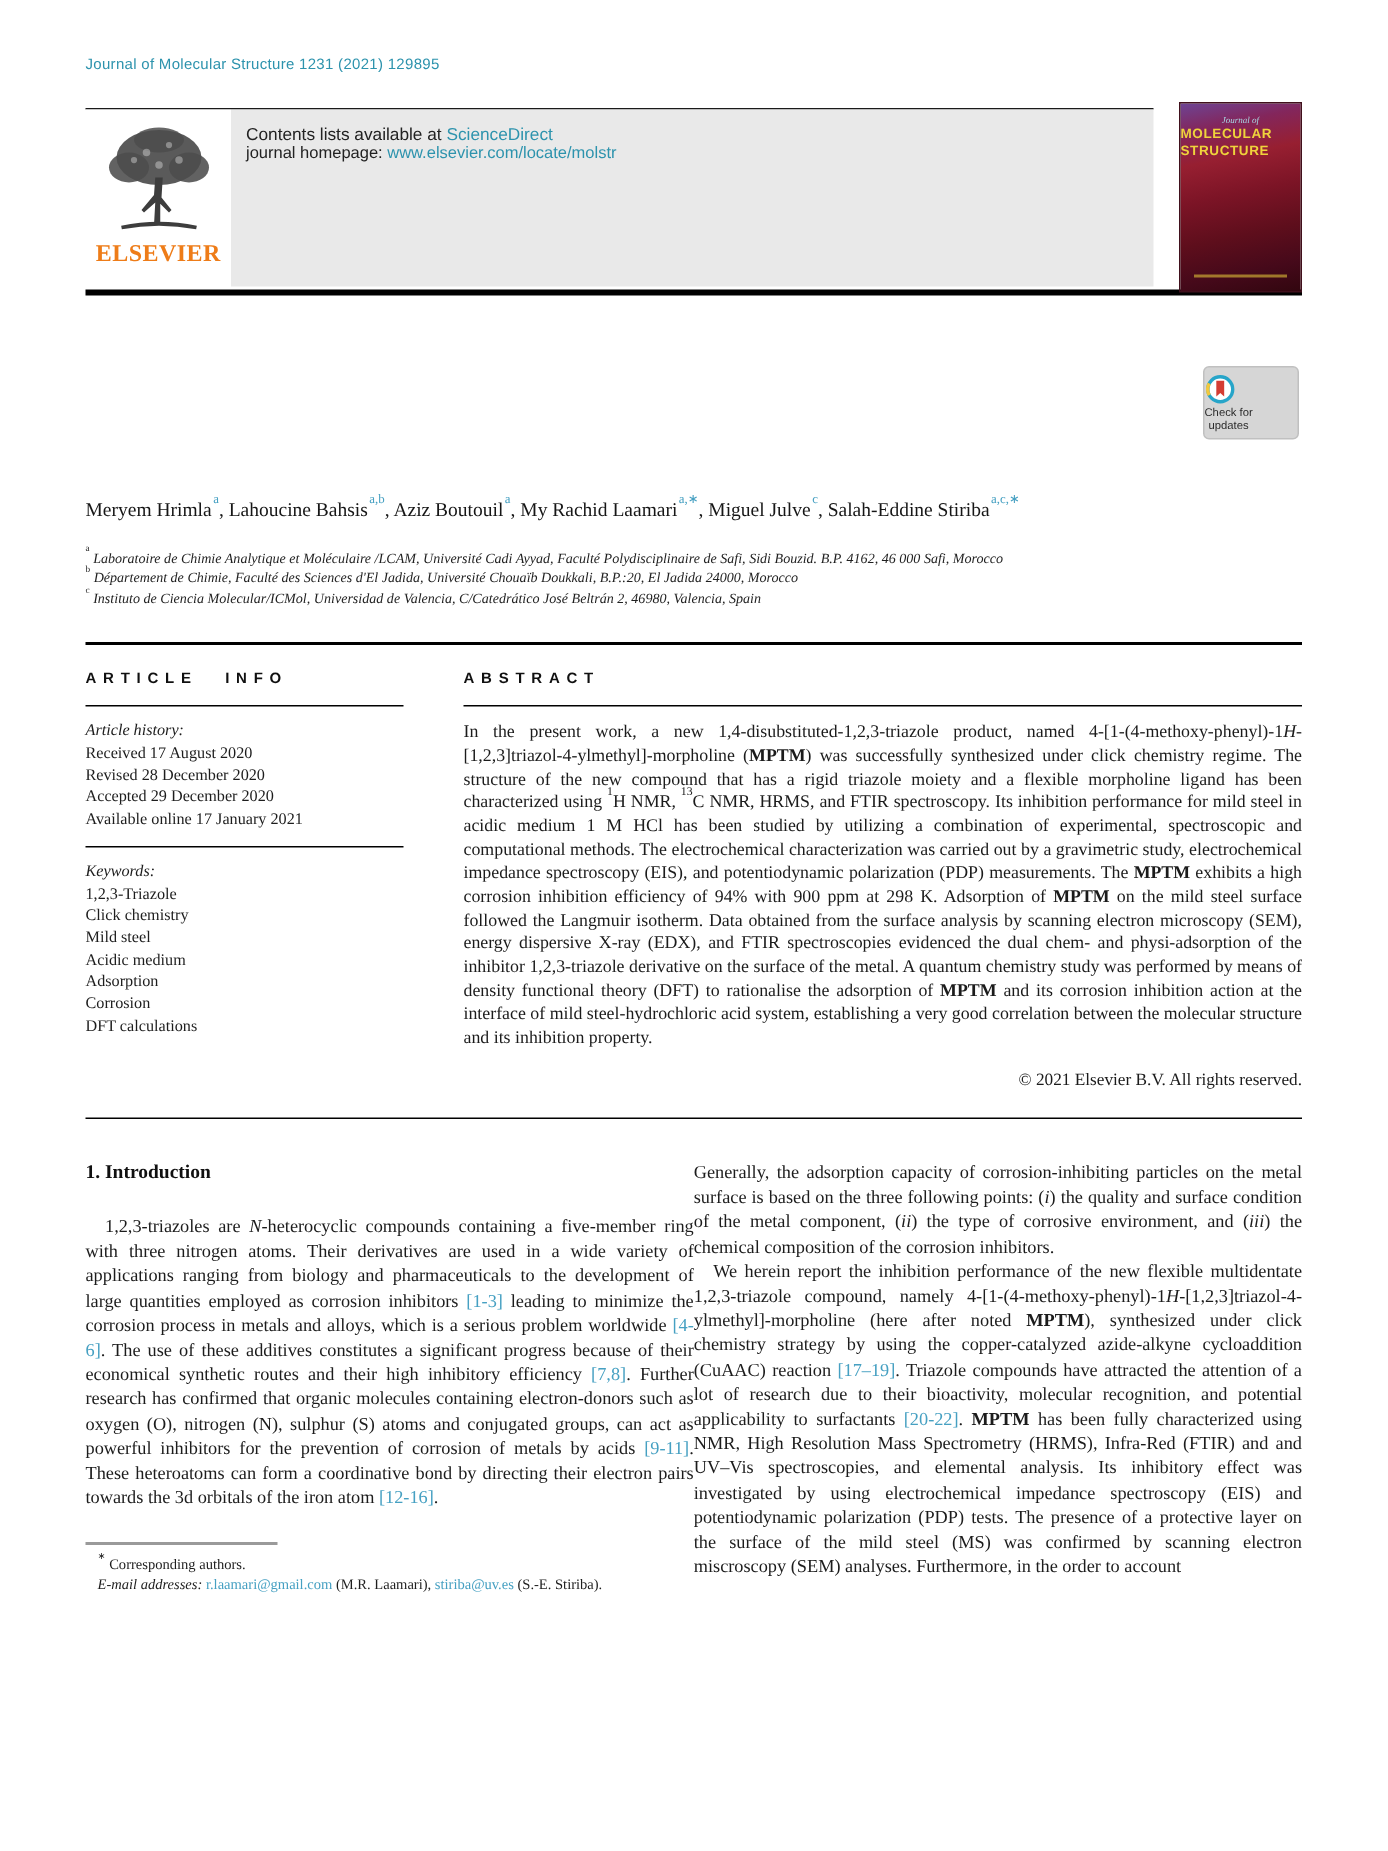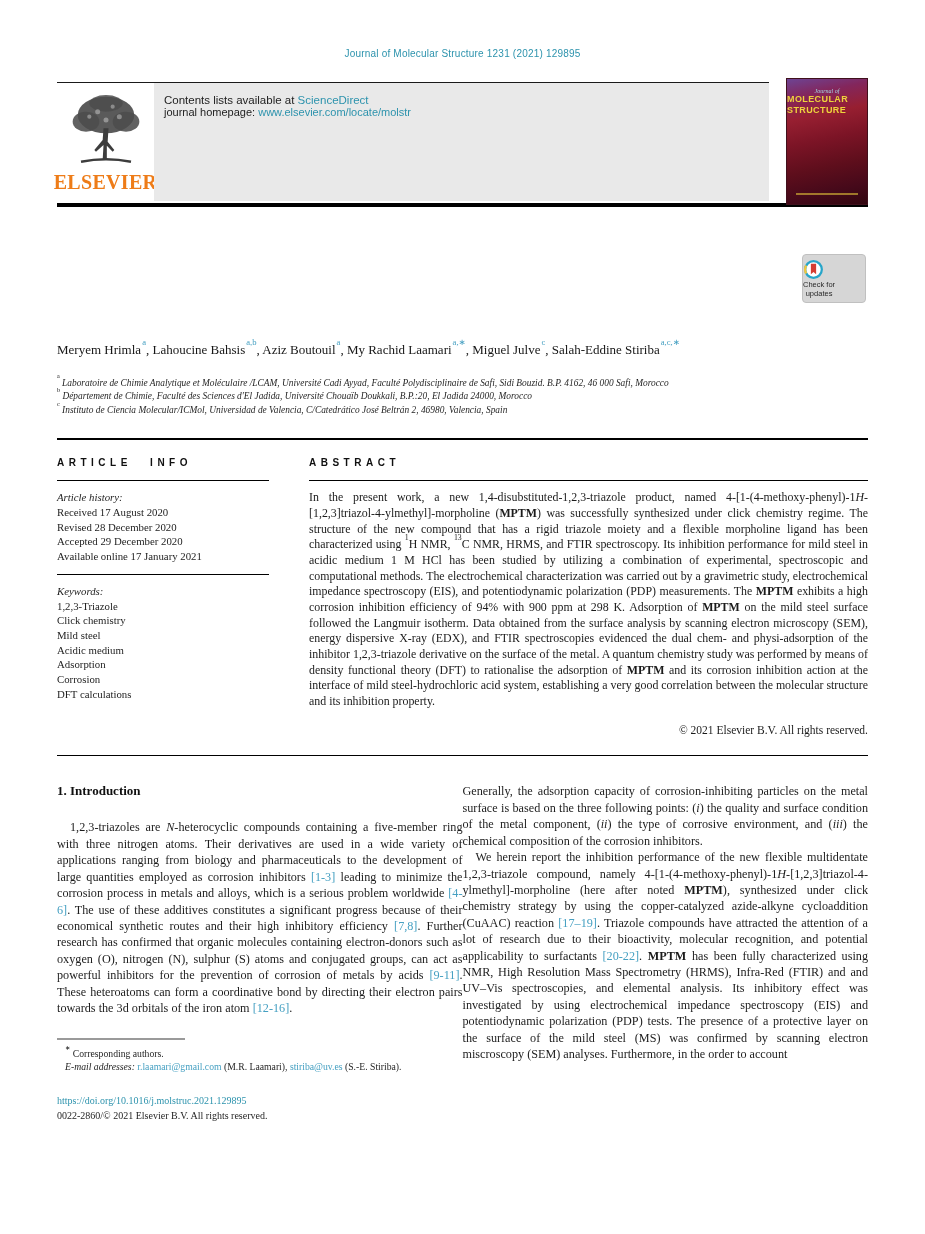--- a/index.html
+++ b/index.html
@@ -12,7 +12,7 @@
   .page{width:925px; height:1234px; padding:0 57px; position:relative;}
 
   
-  .citation{padding-top:48px; text-align:center; font-family:"Liberation Sans", sans-serif; font-size:10px; color:var(--link); letter-spacing:.2px;}
+  .citation{padding-top:38px; text-align:left; font-family:"Liberation Sans", sans-serif; font-size:10px; color:var(--link); letter-spacing:.2px;}
 
   
   .masthead{display:flex; margin-top:23px; height:119px;}

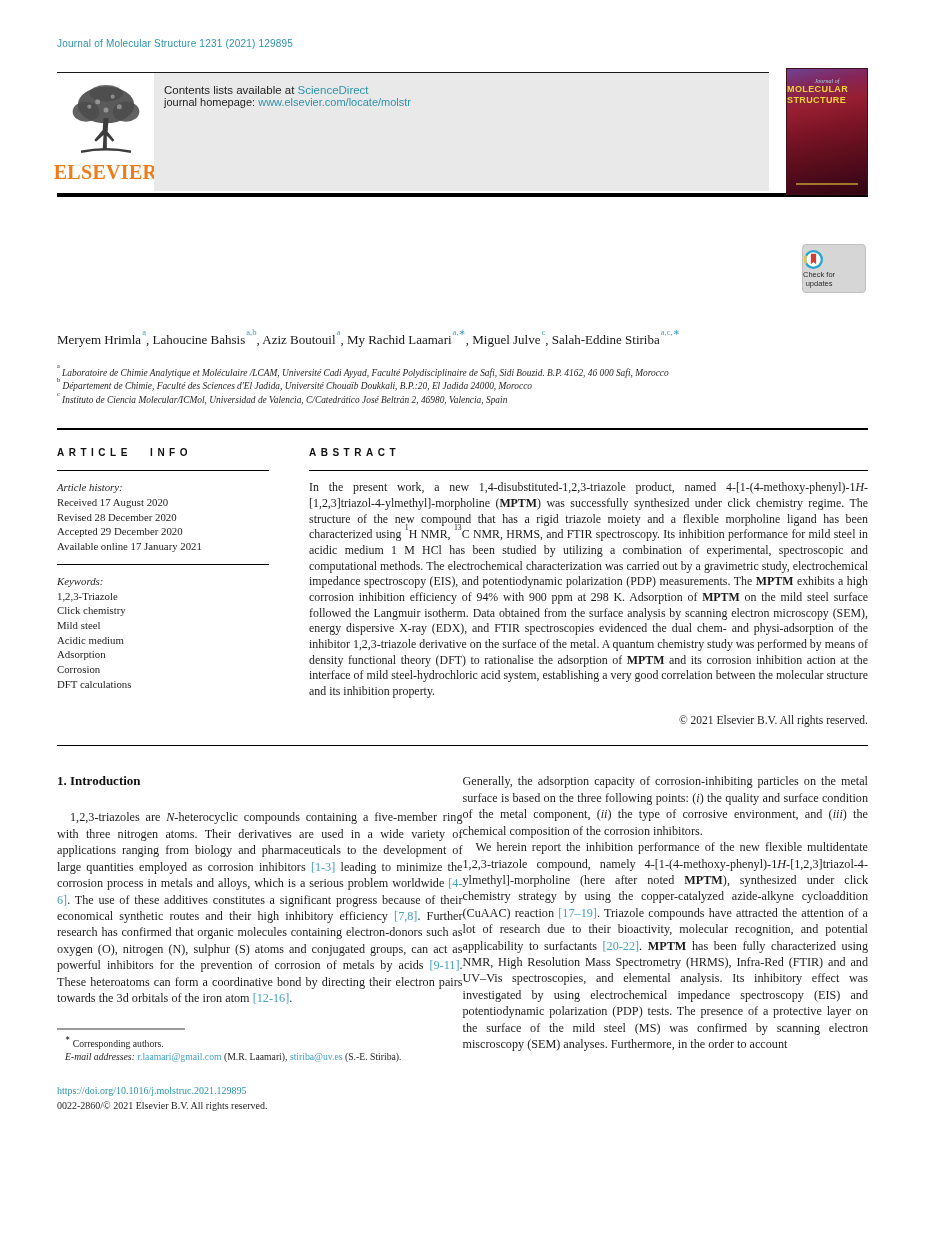--- a/index.html
+++ b/index.html
@@ -19,7 +19,7 @@
   .mast-main{flex:1; border-top:1px solid #1a1a1a; display:flex;}
   .logo-col{width:97px; background:#fff; display:flex; flex-direction:column; align-items:center; padding-top:7px;}
   .logo-col svg{width:84px; height:80px; display:block;}
-  .elsevier-text{font-family:"Liberation Serif", serif; color:var(--orange); font-size:20px; font-weight:bold; letter-spacing:.3px; margin-top:1px;}
+  .elsevier-text{font-family:"Liberation Serif", serif; color:var(--orange); font-size:16px; font-weight:bold; letter-spacing:.3px; margin-top:1px;}
   .mast-center{flex:1; background:var(--hdrbg); display:flex; flex-direction:column; align-items:flex-start; padding:11px 10px 9px;}
   .contents-line{font-family:"Liberation Sans", sans-serif; font-size:11.5px; color:#222;}
   .contents-line .lnk, .homepage-line .lnk{color:var(--link); text-decoration:none; cursor:pointer;}

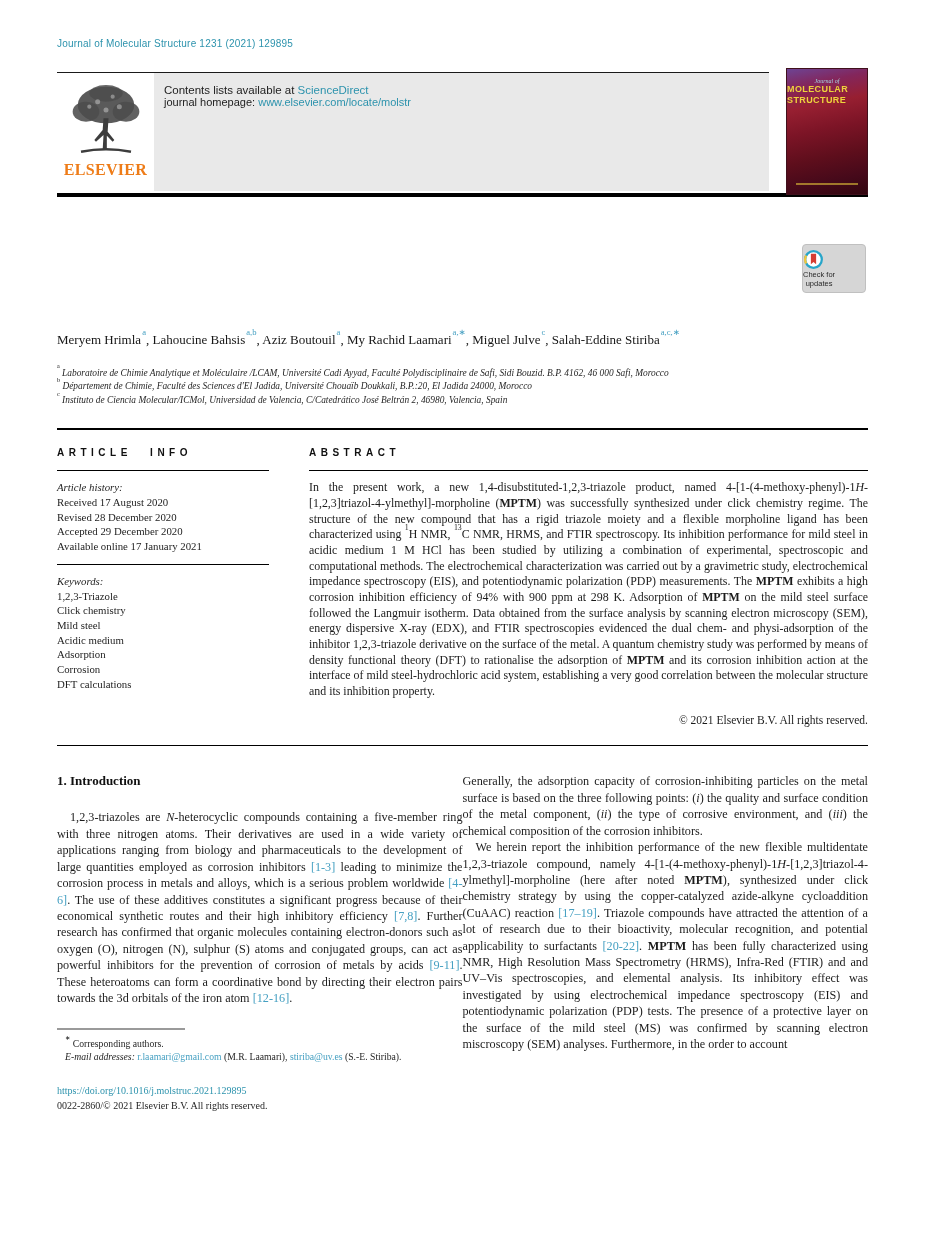--- a/index.html
+++ b/index.html
@@ -191,10 +191,6 @@
         <p class="fn-indent"><sup class="seg-sup">∗</sup><span class="seg-plain"> Corresponding authors.</span></p>
         <p class="fn-indent"><span class="seg-italic">E-mail addresses: </span><span class="seg-link">r.laamari@gmail.com</span><span class="seg-plain"> (M.R. Laamari), </span><span class="seg-link">stiriba@uv.es</span><span class="seg-plain"> (S.-E. Stiriba).</span></p>
       </div>
-      <div class="doi-block">
-        <div class="doi-link">https://doi.org/10.1016/j.molstruc.2021.129895</div>
-        <div class="issn-line">0022-2860/© 2021 Elsevier B.V. All rights reserved.</div>
-      </div>
     </div>
     <div class="bcol">
       <p class="body"><span class="seg-plain">Generally, the adsorption capacity of corrosion-inhibiting particles on the metal surface is based on the three following points: (</span><span class="seg-italic">i</span><span class="seg-plain">) the quality and surface condition of the metal component, (</span><span class="seg-italic">ii</span><span class="seg-plain">) the type of corrosive environment, and (</span><span class="seg-italic">iii</span><span class="seg-plain">) the chemical composition of the corrosion inhibitors.</span></p>

